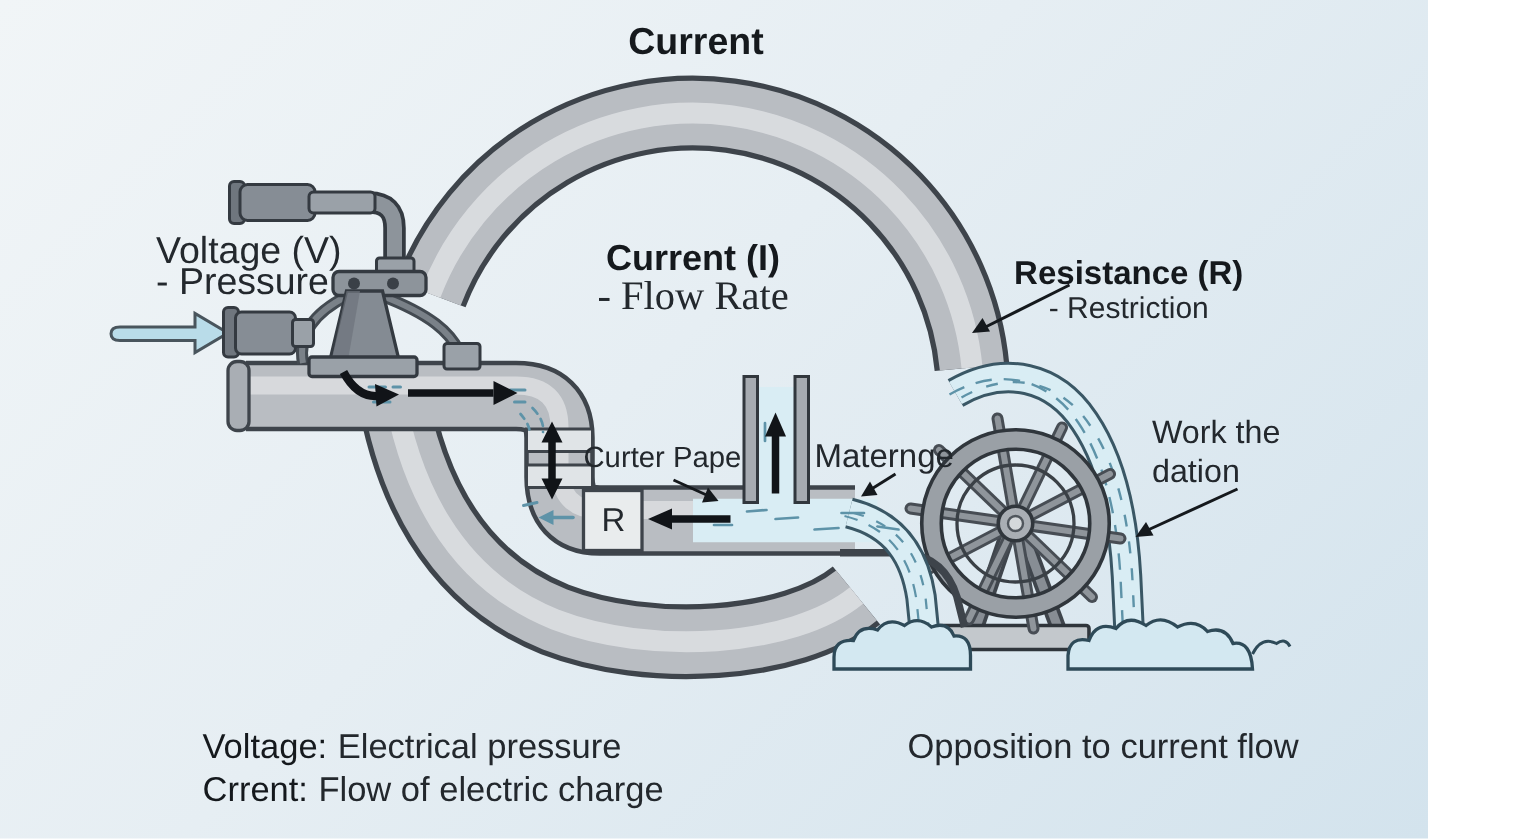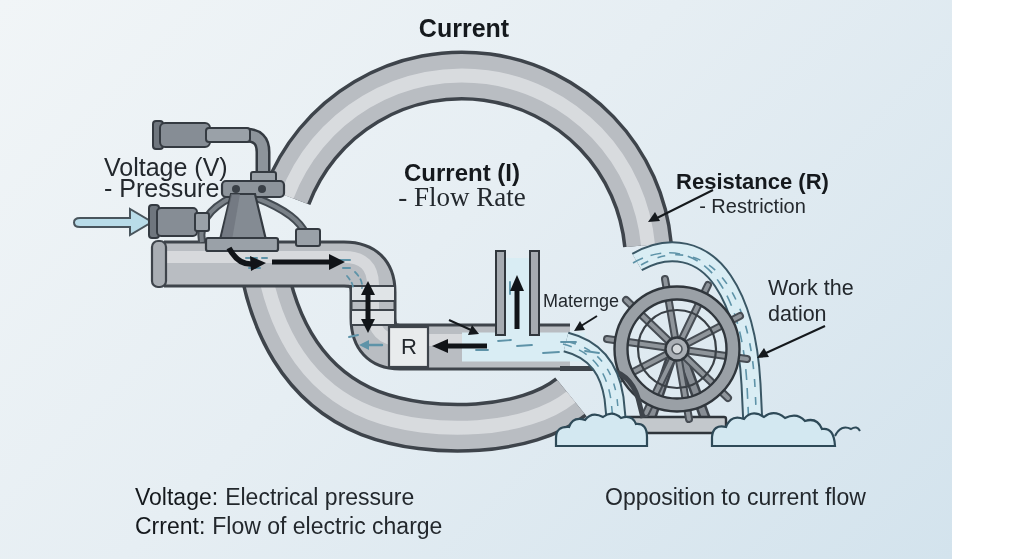--- a/index.html
+++ b/index.html
@@ -224,6 +224,7 @@
   <div style="font-size:20px;">- Restriction</div>
 </div>
 
+<div class="lbl" style="left:389px;top:294px;font-size:19.5px;">Curter Pape</div>
 
 <div class="lbl" style="left:543px;top:291px;font-size:18px;">Maternge</div>
 

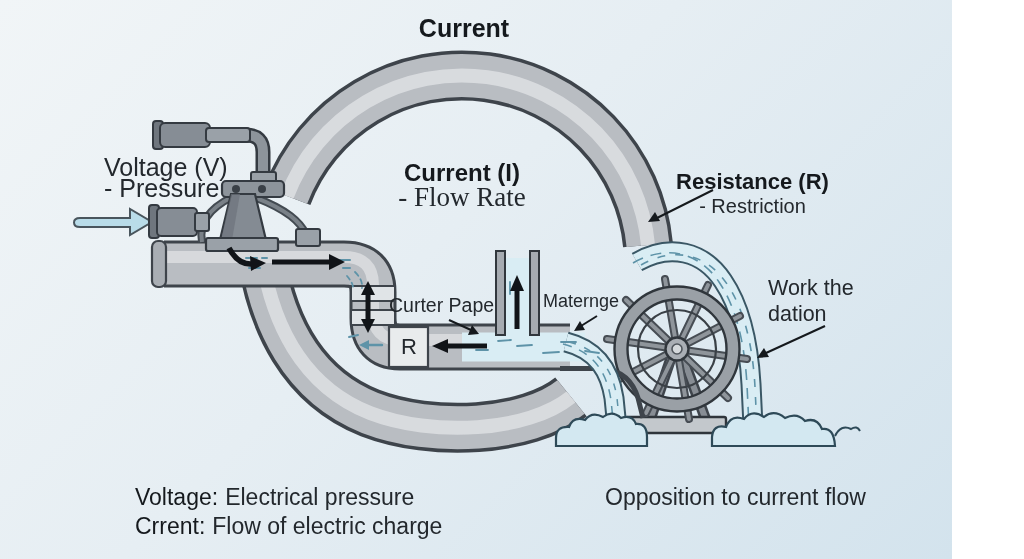--- a/index.html
+++ b/index.html
@@ -226,7 +226,7 @@
 
 <div class="lbl" style="left:389px;top:294px;font-size:19.5px;">Curter Pape</div>
 
-<div class="lbl" style="left:543px;top:291px;font-size:18px;">Maternge</div>
+<div class="lbl" style="left:543px;top:291px;font-size:22px;">Maternge</div>
 
 <div class="lbl" style="left:401px;top:334px;font-size:22px;">R</div>
 

